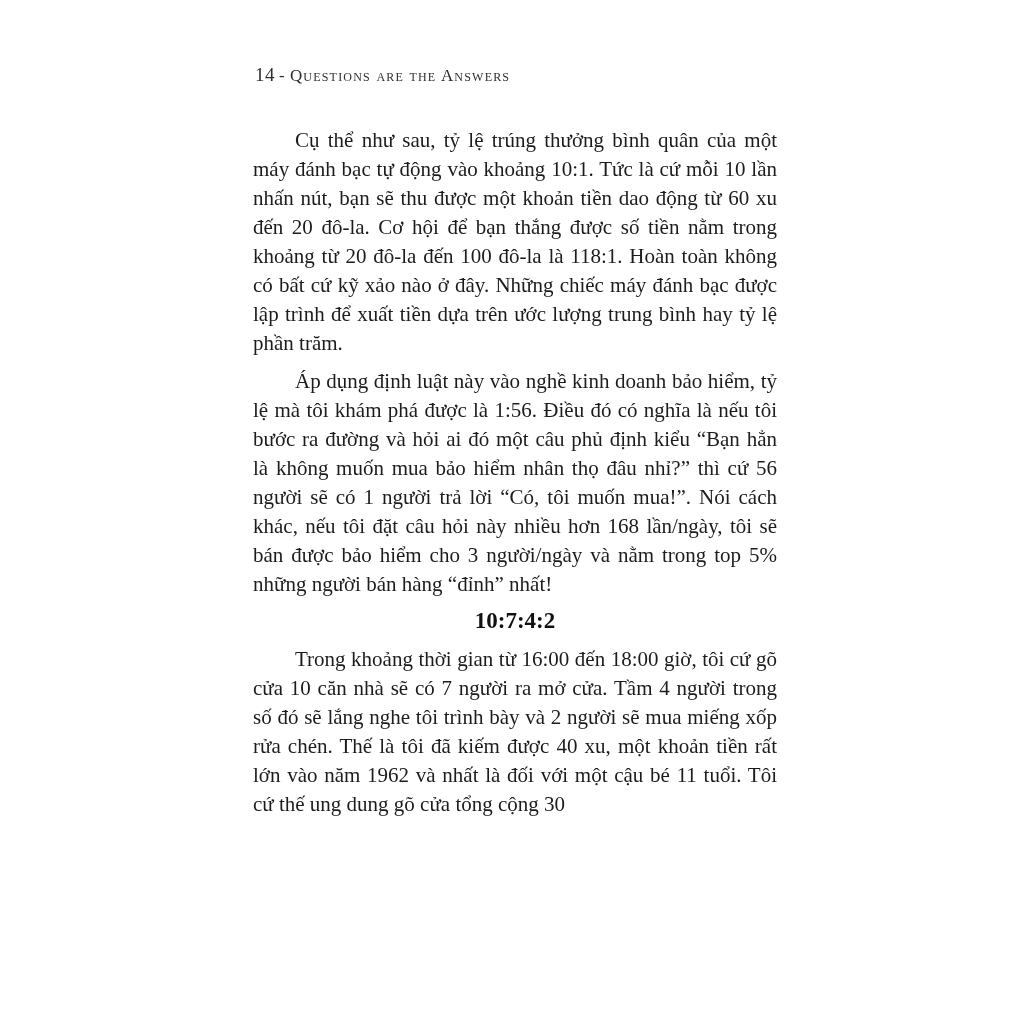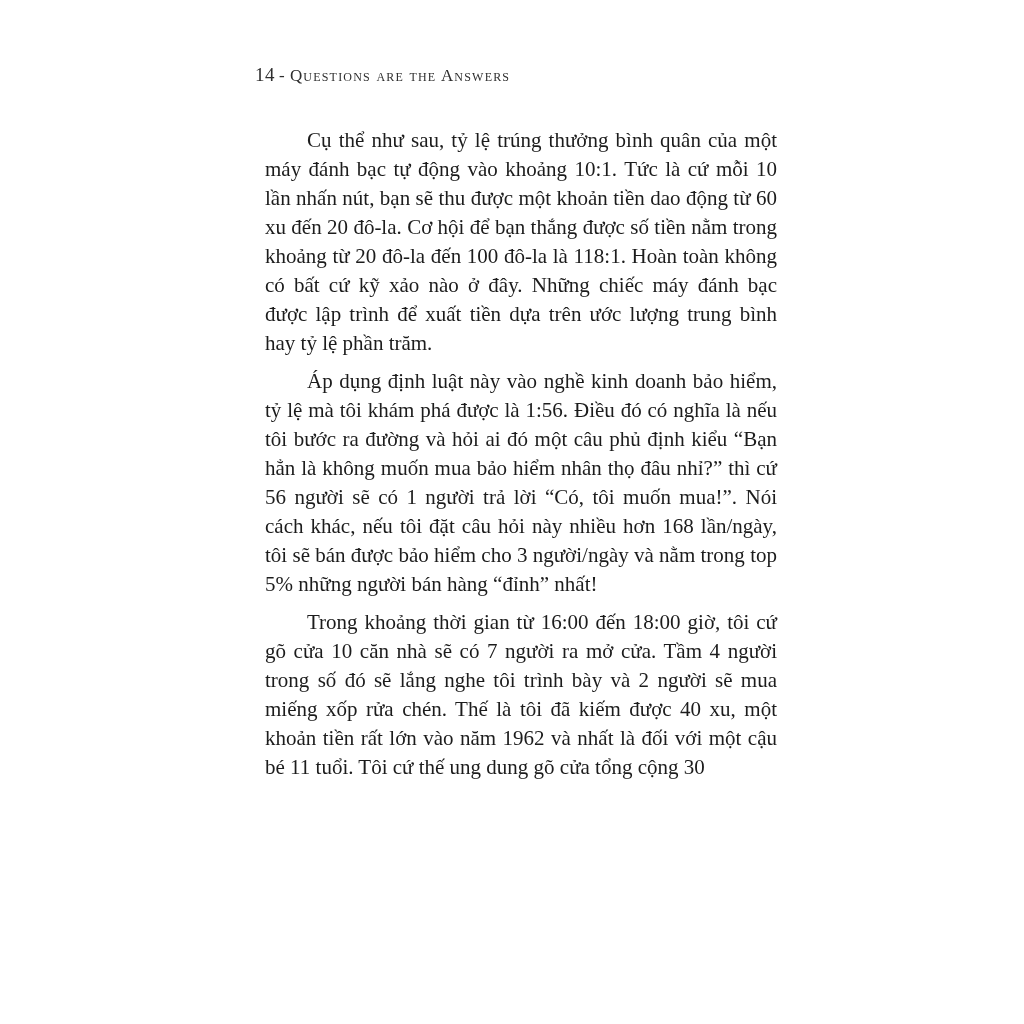--- a/index.html
+++ b/index.html
@@ -43,7 +43,7 @@
     width: 524px;
   }
   .content p {
-    margin: 0 0 9px 12px;
+    margin: 0 0 9px 0;
     font-size: 21px;
     line-height: 29px;
     text-align: justify;

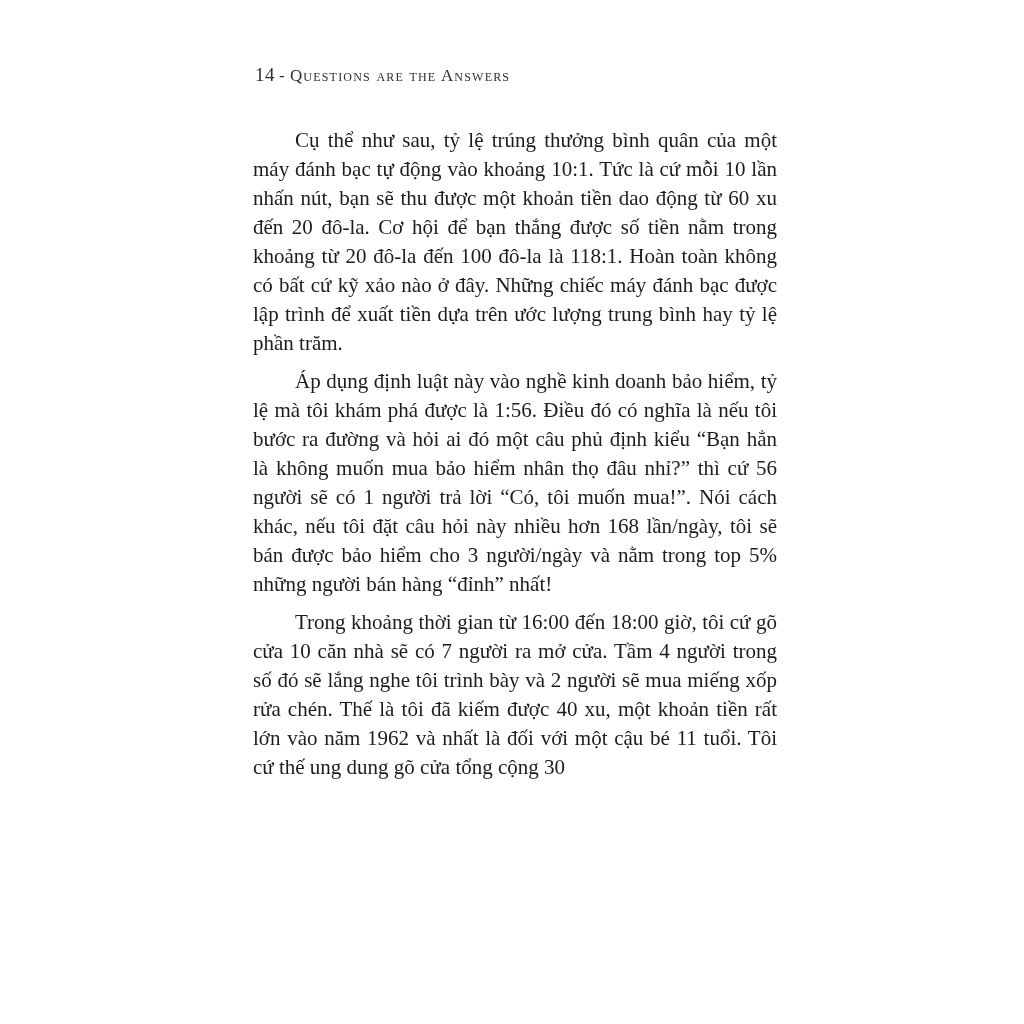--- a/index.html
+++ b/index.html
@@ -70,6 +70,7 @@
   <div class="content">
     <p>Cụ thể như sau, tỷ lệ trúng thưởng bình quân của một máy đánh bạc tự động vào khoảng 10:1. Tức là cứ mỗi 10 lần nhấn nút, bạn sẽ thu được một khoản tiền dao động từ 60 xu đến 20 đô-la. Cơ hội để bạn thắng được số tiền nằm trong khoảng từ 20 đô-la đến 100 đô-la là 118:1. Hoàn toàn không có bất cứ kỹ xảo nào ở đây. Những chiếc máy đánh bạc được lập trình để xuất tiền dựa trên ước lượng trung bình hay tỷ lệ phần trăm.</p>
     <p>Áp dụng định luật này vào nghề kinh doanh bảo hiểm, tỷ lệ mà tôi khám phá được là 1:56. Điều đó có nghĩa là nếu tôi bước ra đường và hỏi ai đó một câu phủ định kiểu “Bạn hẳn là không muốn mua bảo hiểm nhân thọ đâu nhỉ?” thì cứ 56 người sẽ có 1 người trả lời “Có, tôi muốn mua!”. Nói cách khác, nếu tôi đặt câu hỏi này nhiều hơn 168 lần/ngày, tôi sẽ bán được bảo hiểm cho 3 người/ngày và nằm trong top 5% những người bán hàng “đỉnh” nhất!</p>
+    <div class="ratio-heading">10:7:4:2</div>
     <p>Trong khoảng thời gian từ 16:00 đến 18:00 giờ, tôi cứ gõ cửa 10 căn nhà sẽ có 7 người ra mở cửa. Tầm 4 người trong số đó sẽ lắng nghe tôi trình bày và 2 người sẽ mua miếng xốp rửa chén. Thế là tôi đã kiếm được 40 xu, một khoản tiền rất lớn vào năm 1962 và nhất là đối với một cậu bé 11 tuổi. Tôi cứ thế ung dung gõ cửa tổng cộng 30</p>
   </div>
 

